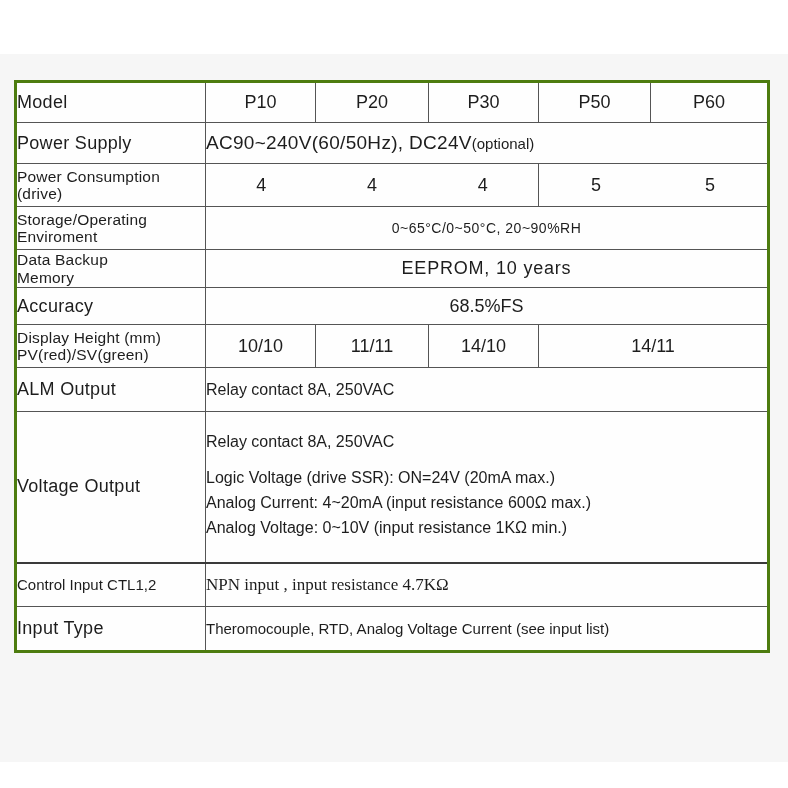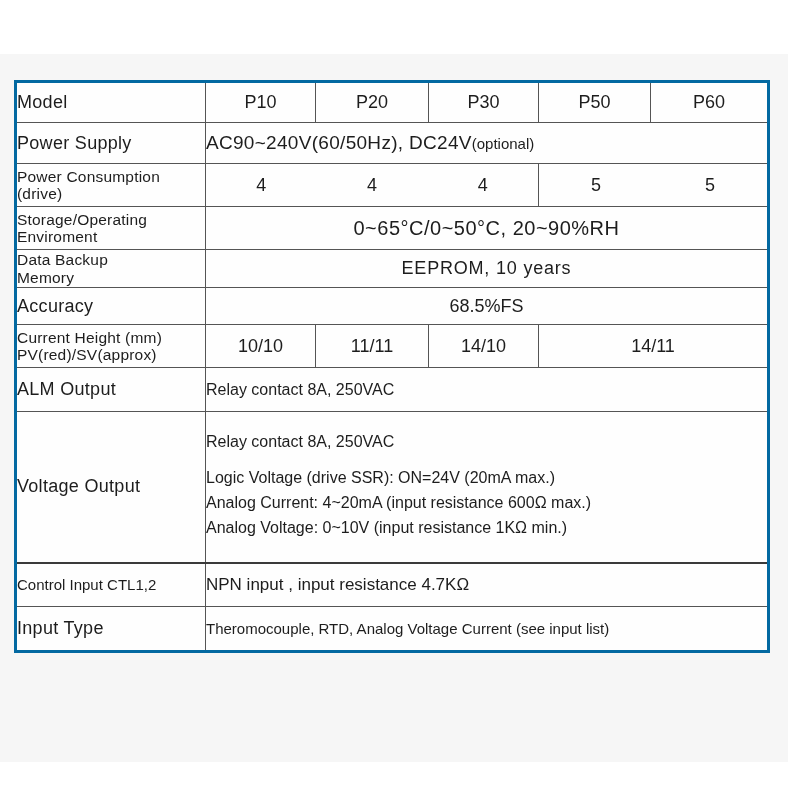--- a/index.html
+++ b/index.html
@@ -22,7 +22,7 @@
     border-collapse: collapse;
     table-layout: fixed;
     background: #fefefe;
-    border: 3px solid #0369a1;
+    border: 3px solid #4d7c0f;
     color: #1d1d1d;
   }
   table.spec td {

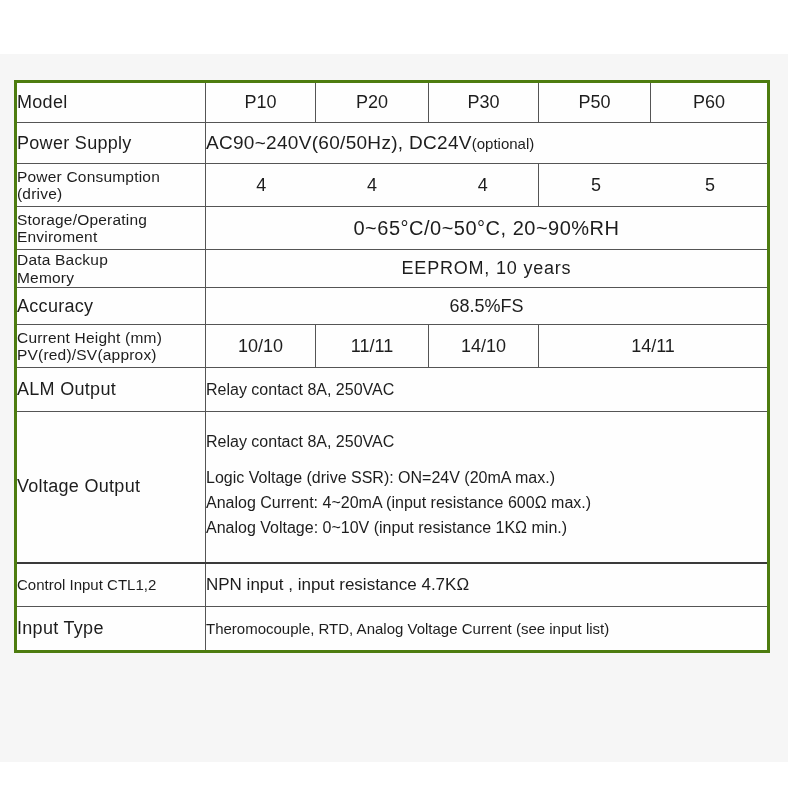--- a/index.html
+++ b/index.html
@@ -77,7 +77,7 @@
     font-size: 18px;
   }
 
-  td.val-storage { text-align: center; font-size: 20px; letter-spacing: 0.5px; }
+  td.val-storage { text-align: center; font-size: 14px; letter-spacing: 0.5px; }
   td.val-eeprom  { text-align: center; font-size: 18px; letter-spacing: 0.8px; }
   td.val-acc     { text-align: center; font-size: 18px; }
 

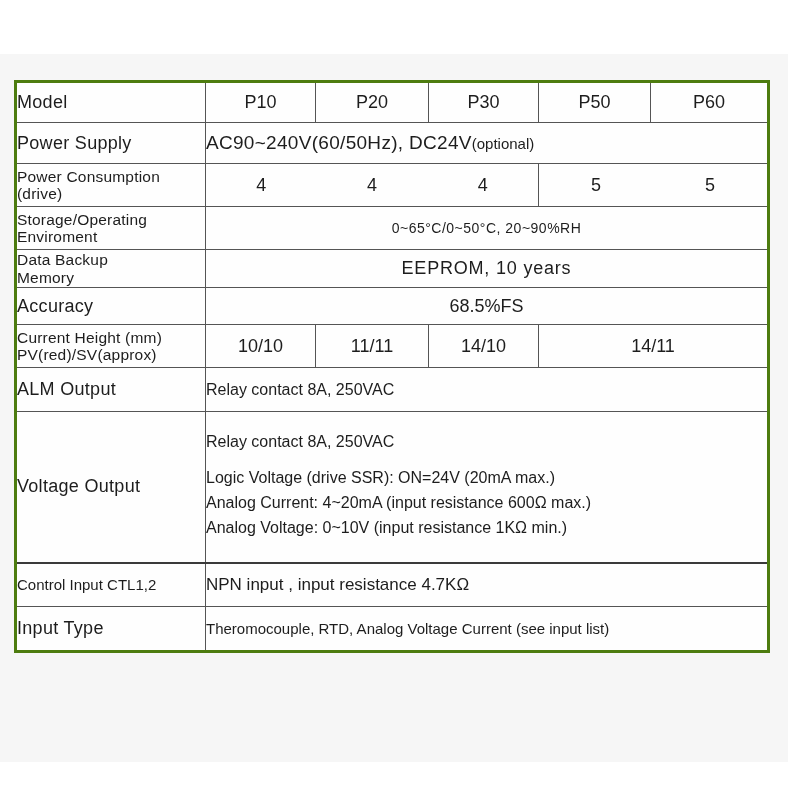--- a/index.html
+++ b/index.html
@@ -180,7 +180,7 @@
 
     <tr class="h43">
       <td class="lbl2">
-        <div>Current Height (mm)</div>
+        <div>Display Height (mm)</div>
         <div>PV(red)/SV(approx)</div>
       </td>
       <td class="val">10/10</td>

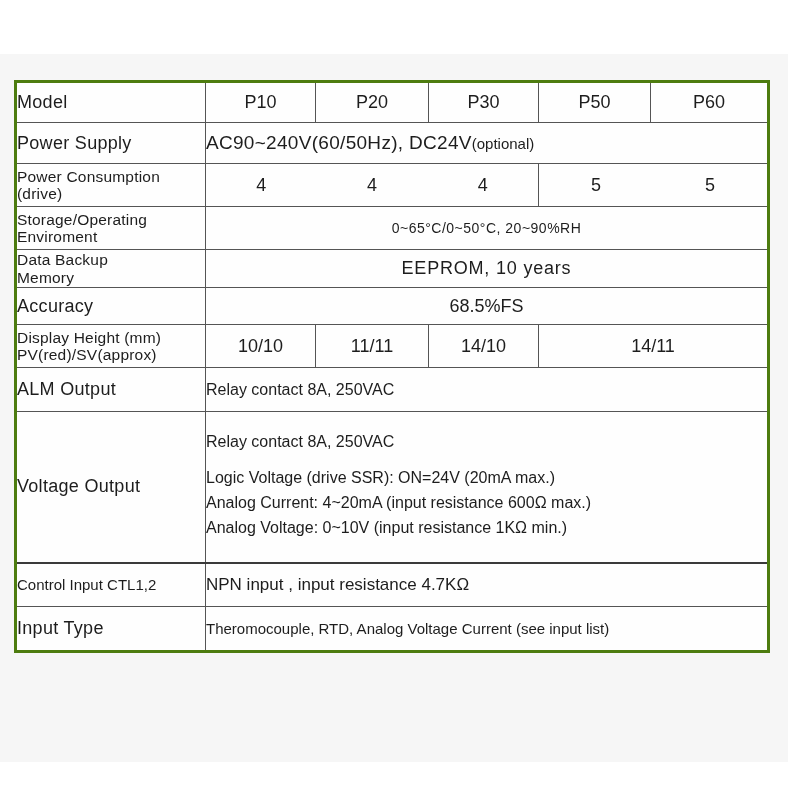--- a/index.html
+++ b/index.html
@@ -181,7 +181,7 @@
     <tr class="h43">
       <td class="lbl2">
         <div>Display Height (mm)</div>
-        <div>PV(red)/SV(approx)</div>
+        <div>PV(red)/SV(green)</div>
       </td>
       <td class="val">10/10</td>
       <td class="val">11/11</td>

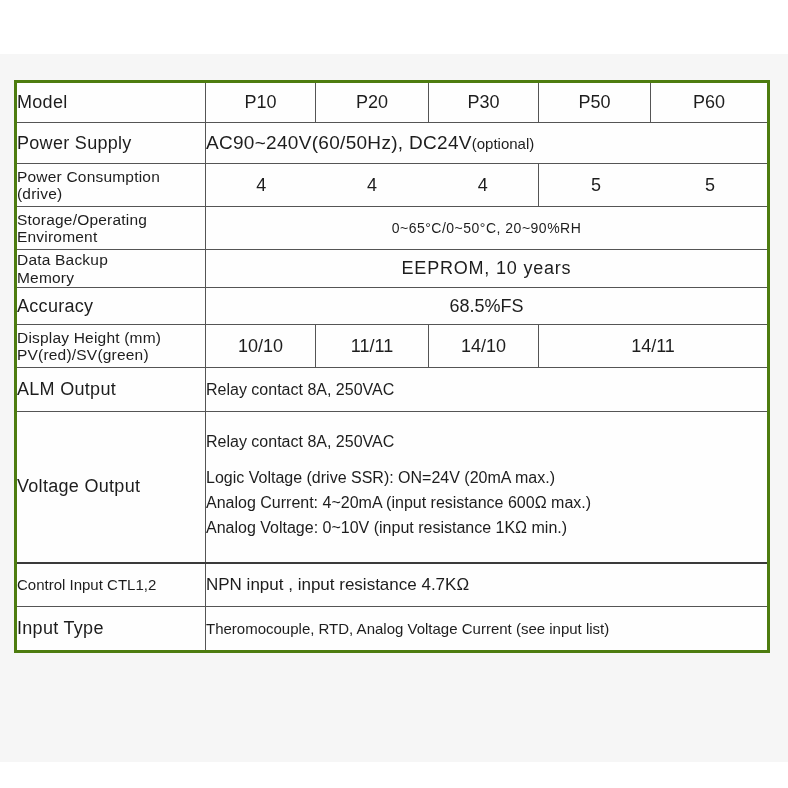--- a/index.html
+++ b/index.html
@@ -98,7 +98,7 @@
   .ctrl-line1 { margin-bottom: 15px; }
   .ctrl-line  { line-height: 1.55; }
 
-  td.val-cinput { text-align: left; padding-left: 10px; font-size: 17px; }
+  td.val-cinput { text-align: left; padding-left: 10px; font-size: 17px; font-family: Liberation Serif, serif; }
   td.val-itype  { text-align: left; padding-left: 10px; font-size: 15px; }
 
   tr.r-cinput td { border-top-width: 2.5px; border-top-color: #3a3a3a; }

